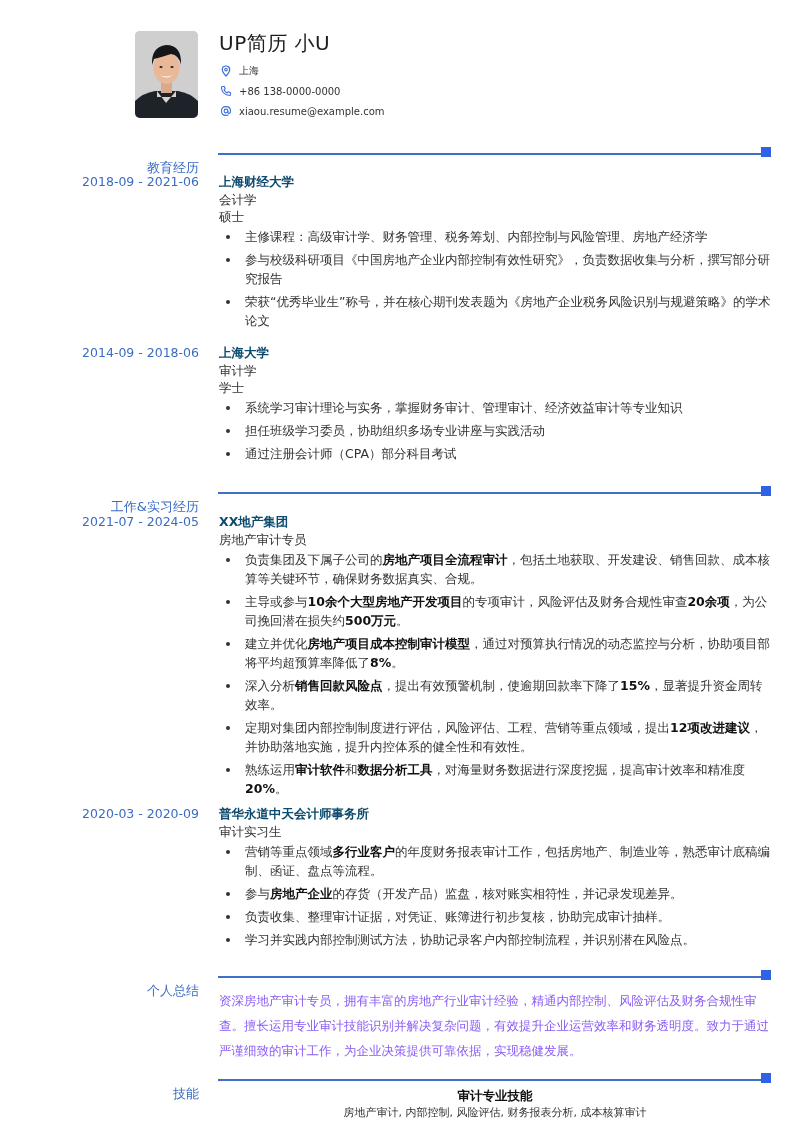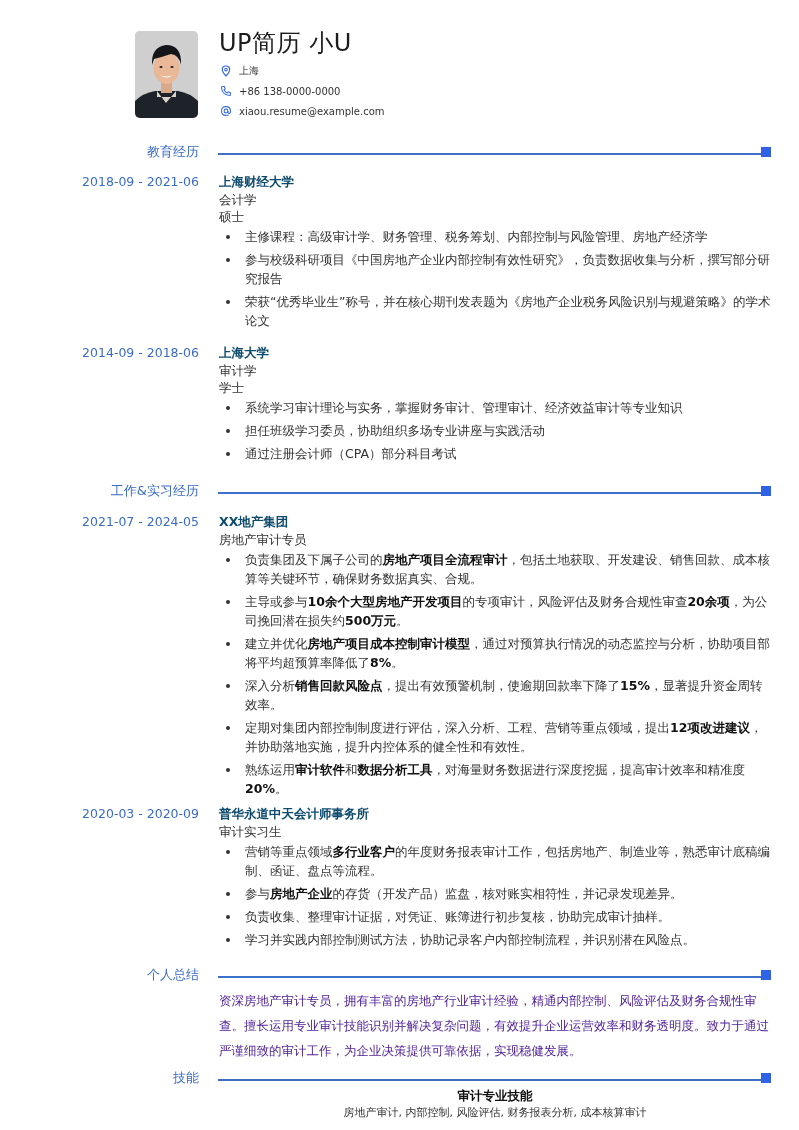--- a/index.html
+++ b/index.html
@@ -10,7 +10,7 @@
     .photo { width: 63px; height: 87px; border-radius: 5px; overflow: hidden; background: #cfcfcf; position: relative; }
     .photo svg { width: 100%; height: 100%; display: block; }
     .info { margin-left: 21px; }
-    .name { font-size: 24px; font-weight: 500; color: #1c1c1c; line-height: 24px; margin-top: 0px; letter-spacing: 0.5px; }
+    .name { font-size: 20px; font-weight: 500; color: #1c1c1c; line-height: 24px; margin-top: 0px; letter-spacing: 0.5px; }
     .contact { display: flex; align-items: center; height: 20px; font-size: 10px; color: #333; }
     .contact .ic { width: 14px; height: 14px; margin-right: 6px; display: inline-flex; align-items: center; justify-content: center; color: #3a6fd8; }
     .contact .ic svg { width: 12px; height: 12px; }

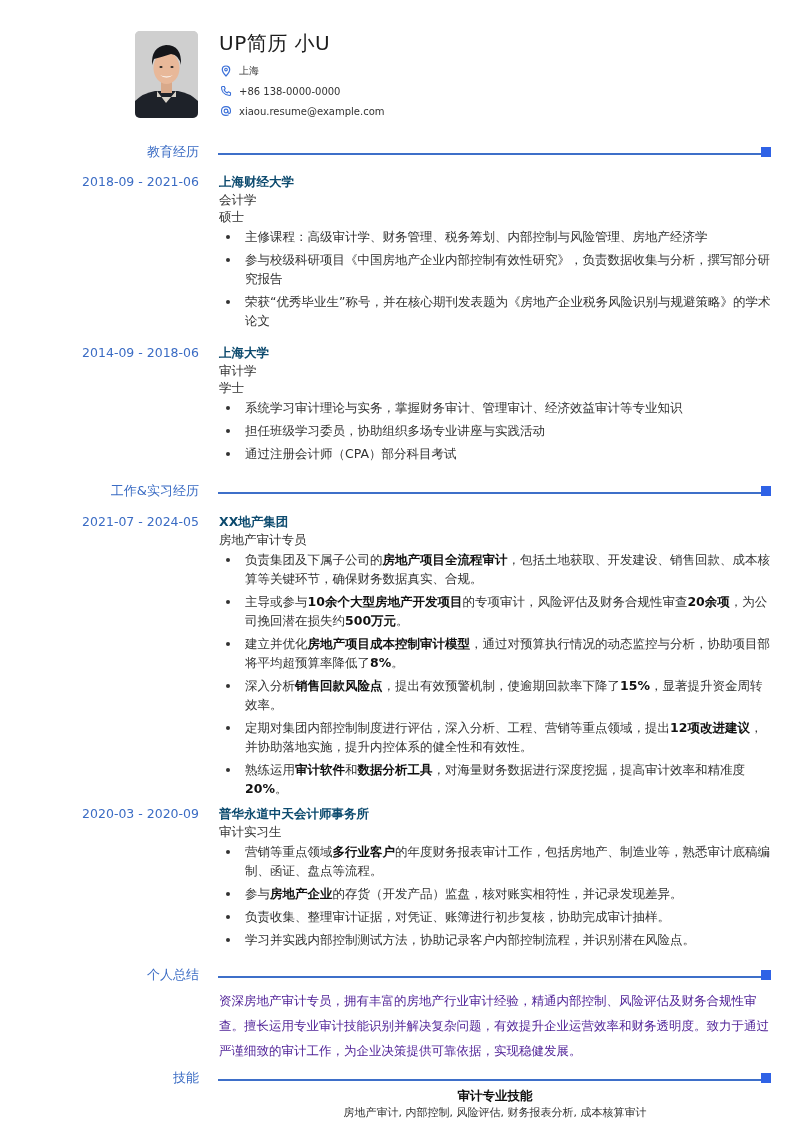--- a/index.html
+++ b/index.html
@@ -17,7 +17,7 @@
     .contacts { margin-top: 6px; }
 
     .section-head { position: absolute; left: 0; width: 799px; height: 20px; }
-    .section-title { position: absolute; right: 600px; font-size: 13px; color: #3b6cc4; line-height: 20px; white-space: nowrap; }
+    .section-title { position: absolute; right: 600px; font-size: 13px; color: #3b6cc4; line-height: 20px; white-space: nowrap; margin-top: 16px; }
     .section-line { position: absolute; left: 218px; width: 543px; top: 11px; height: 1.5px; background: #3e6fc9; }
     .section-mark { position: absolute; left: 761px; top: 5px; width: 10px; height: 10px; background: #2f62e6; }
 

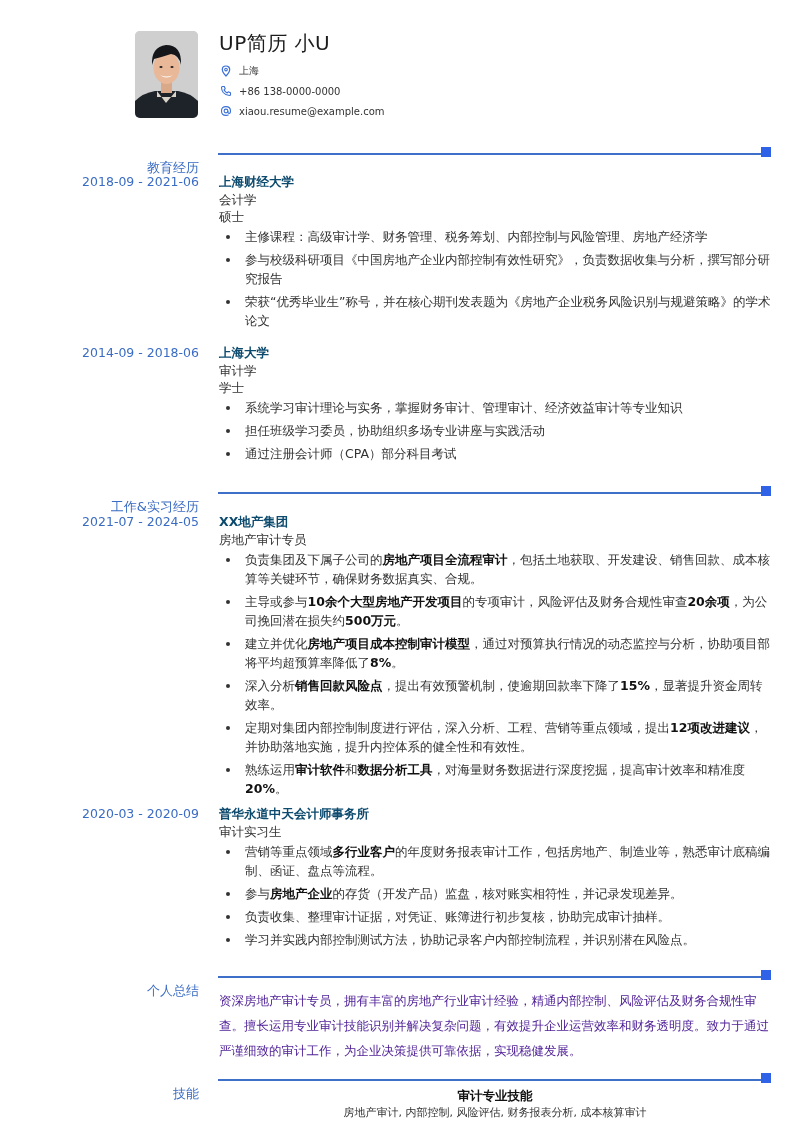--- a/index.html
+++ b/index.html
@@ -135,7 +135,7 @@
         <li><span>主导或参与</span><b>10余个大型房地产开发项目</b><span>的专项审计，风险评估及财务合规性审查</span><b>20余项</b><span>，为公司挽回潜在损失约</span><b>500万元</b><span>。</span></li>
         <li><span>建立并优化</span><b>房地产项目成本控制审计模型</b><span>，通过对预算执行情况的动态监控与分析，协助项目部将平均超预算率降低了</span><b>8%</b><span>。</span></li>
         <li><span>深入分析</span><b>销售回款风险点</b><span>，提出有效预警机制，使逾期回款率下降了</span><b>15%</b><span>，显著提升资金周转效率。</span></li>
-        <li><span>定期对集团内部控制制度进行评估，深入分析、工程、营销等重点领域，提出</span><b>12项改进建议</b><span>，并协助落地实施，提升内控体系的健全性和有效性。</span></li>
+        <li><span>定期对集团内部控制制度进行评估，风险评估、工程、营销等重点领域，提出</span><b>12项改进建议</b><span>，并协助落地实施，提升内控体系的健全性和有效性。</span></li>
         <li><span>熟练运用</span><b>审计软件</b><span>和</span><b>数据分析工具</b><span>，对海量财务数据进行深度挖掘，提高审计效率和精准度</span><b>20%</b><span>。</span></li>
       </ul>
   </div>

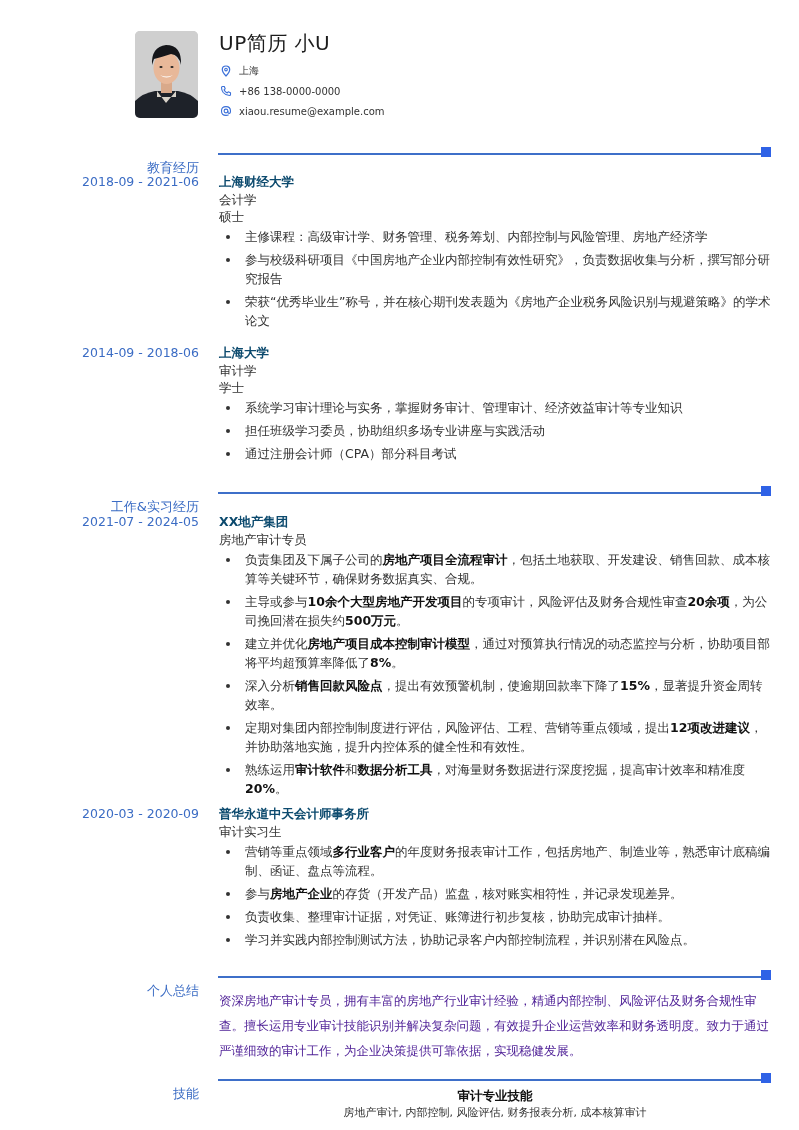--- a/index.html
+++ b/index.html
@@ -31,7 +31,7 @@
     ul.bul li::before { content: ""; position: absolute; left: 7px; top: 8px; width: 4px; height: 4px; border-radius: 50%; background: #333; }
     ul.bul li b { color: #111; font-weight: bold; }
 
-    .summary { position: absolute; left: 219px; width: 552px; font-size: 12.5px; line-height: 25px; color: #4c1d95; }
+    .summary { position: absolute; left: 219px; width: 552px; font-size: 12.5px; line-height: 25px; color: #8b5cf6; }
     .skill-title { font-weight: bold; font-size: 12.5px; line-height: 18px; color: #111; }
     .skill-list { font-size: 11px; color: #333; line-height: 16px; }
   </style>

